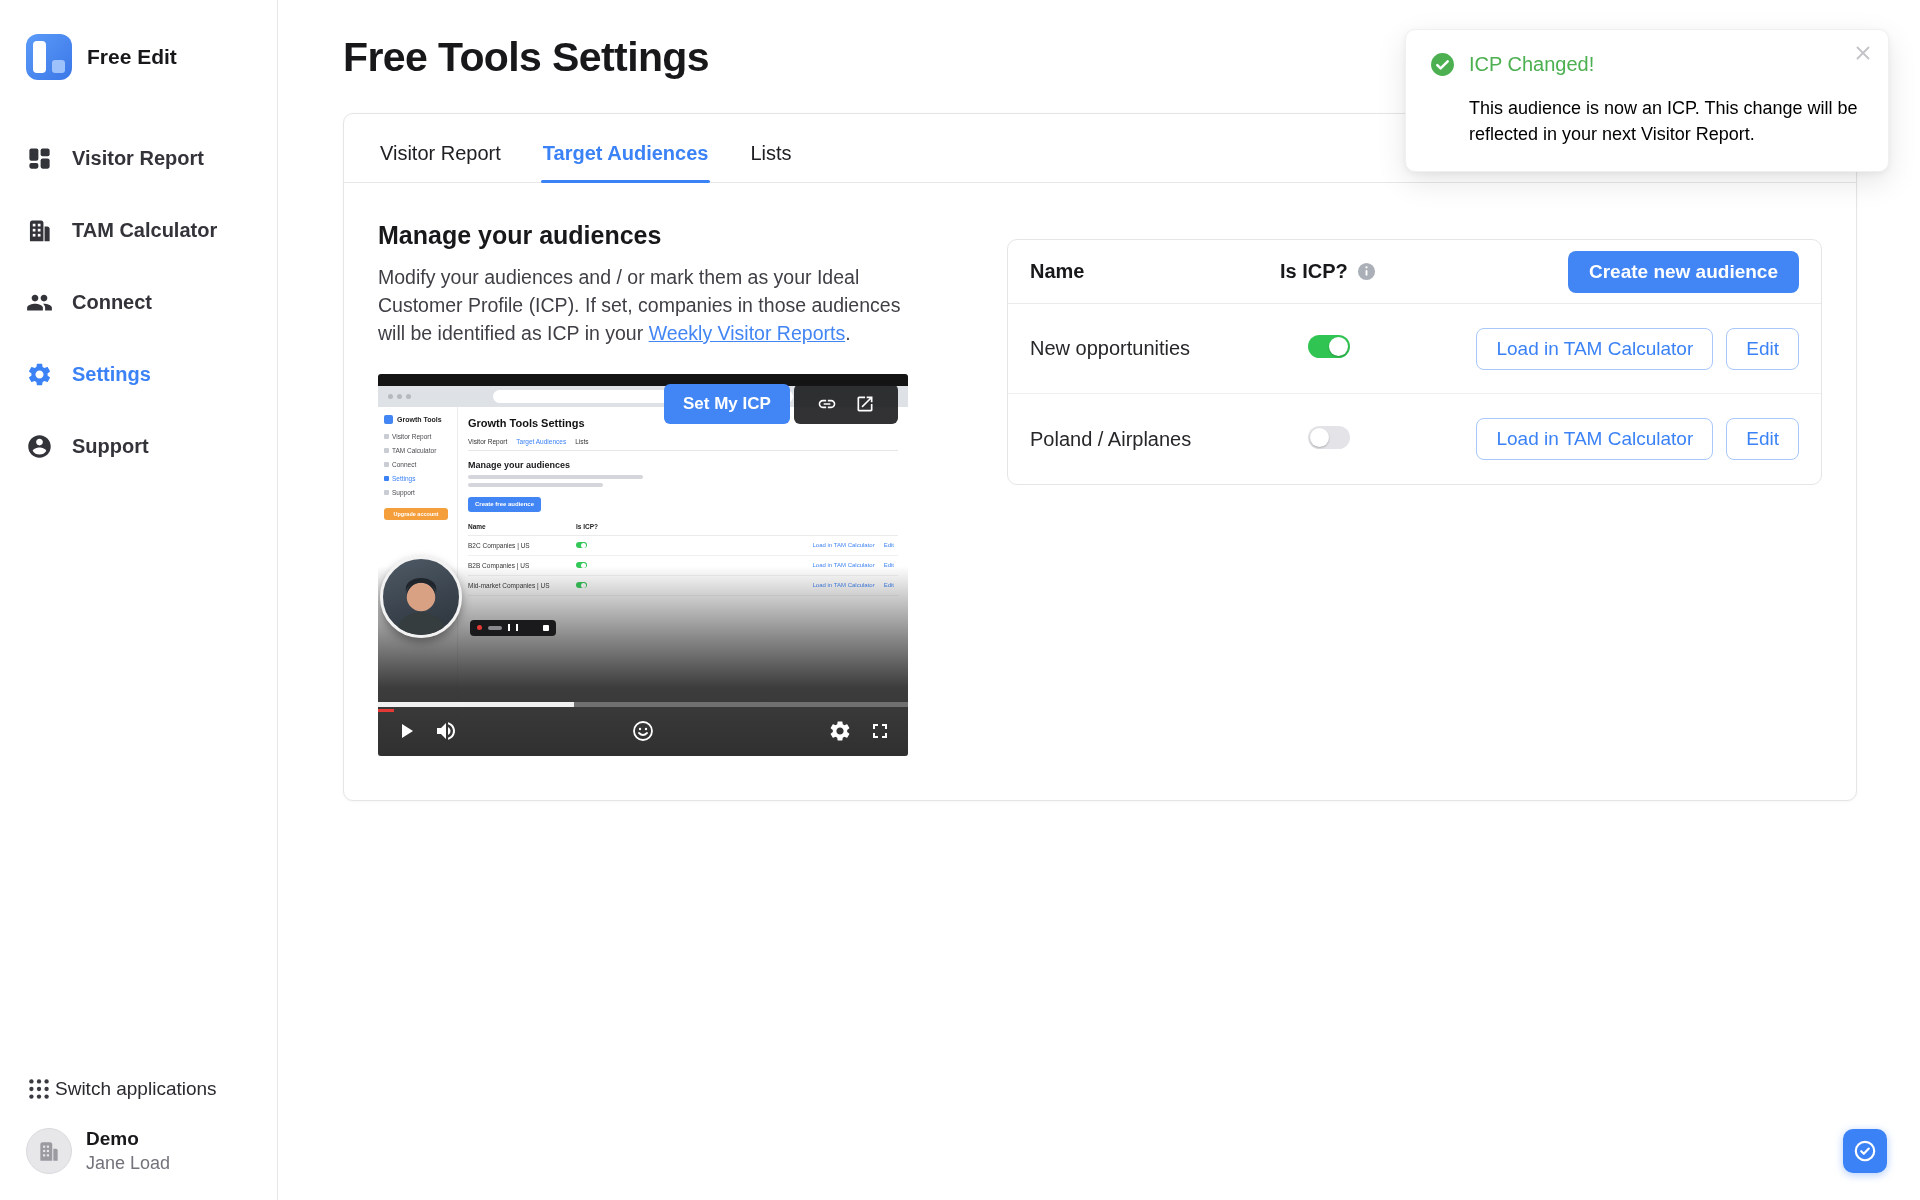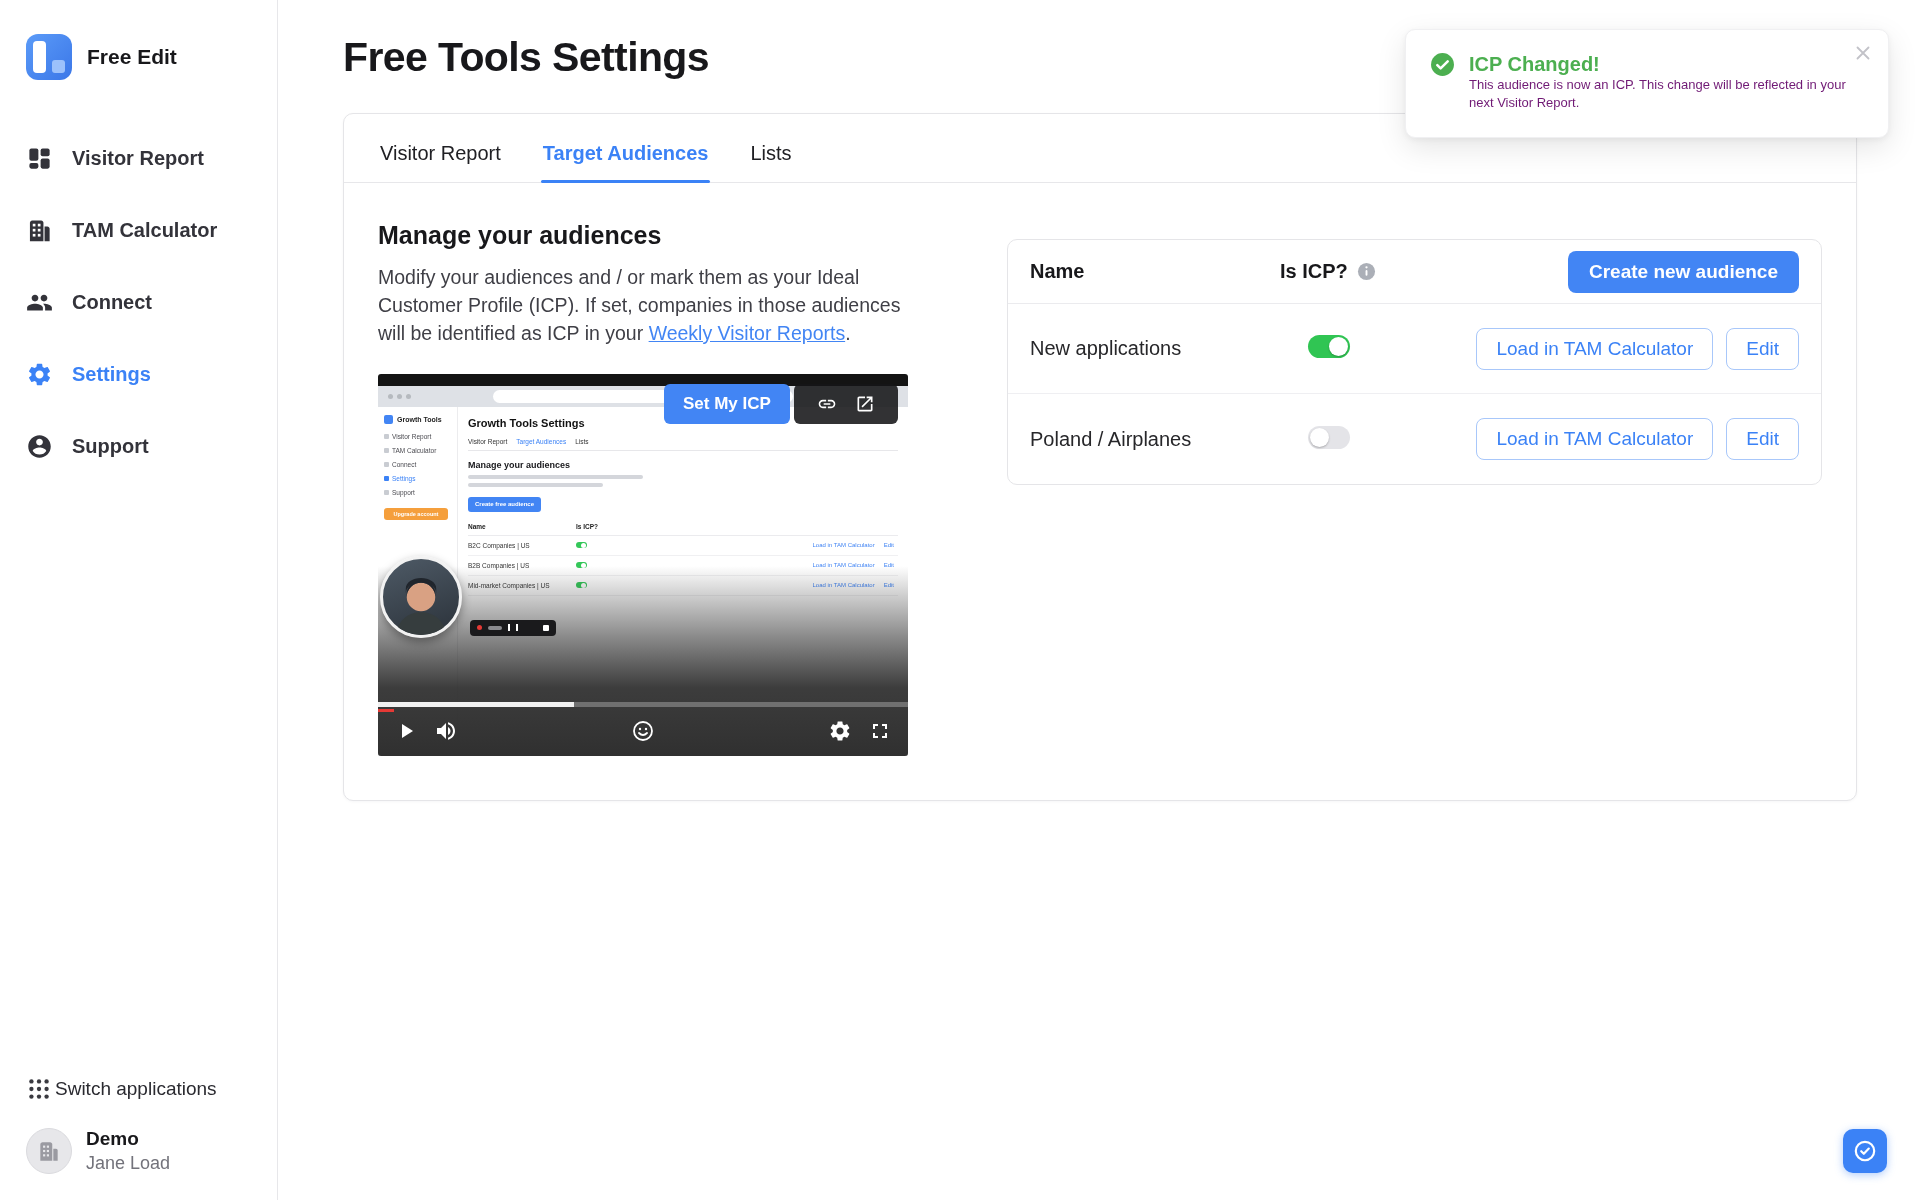--- a/index.html
+++ b/index.html
@@ -156,7 +156,7 @@
     display:flex; gap:14px; z-index:10; }
   .t-icon { width:25px; height:25px; flex:0 0 25px; }
   .t-icon svg { width:25px; height:25px; }
-  .t-title { font-size:20px; font-weight:700; color:#4CAF50; margin-top:1px; }
+  .t-title { font-size:20px; font-weight:400; color:#4CAF50; margin-top:1px; }
   .t-msg { font-size:13px; color:#701a75; line-height:1.42; margin-top:0; width:392px; }
   .t-close { position:absolute; top:12px; right:14px; width:22px; height:22px; cursor:pointer; }
 

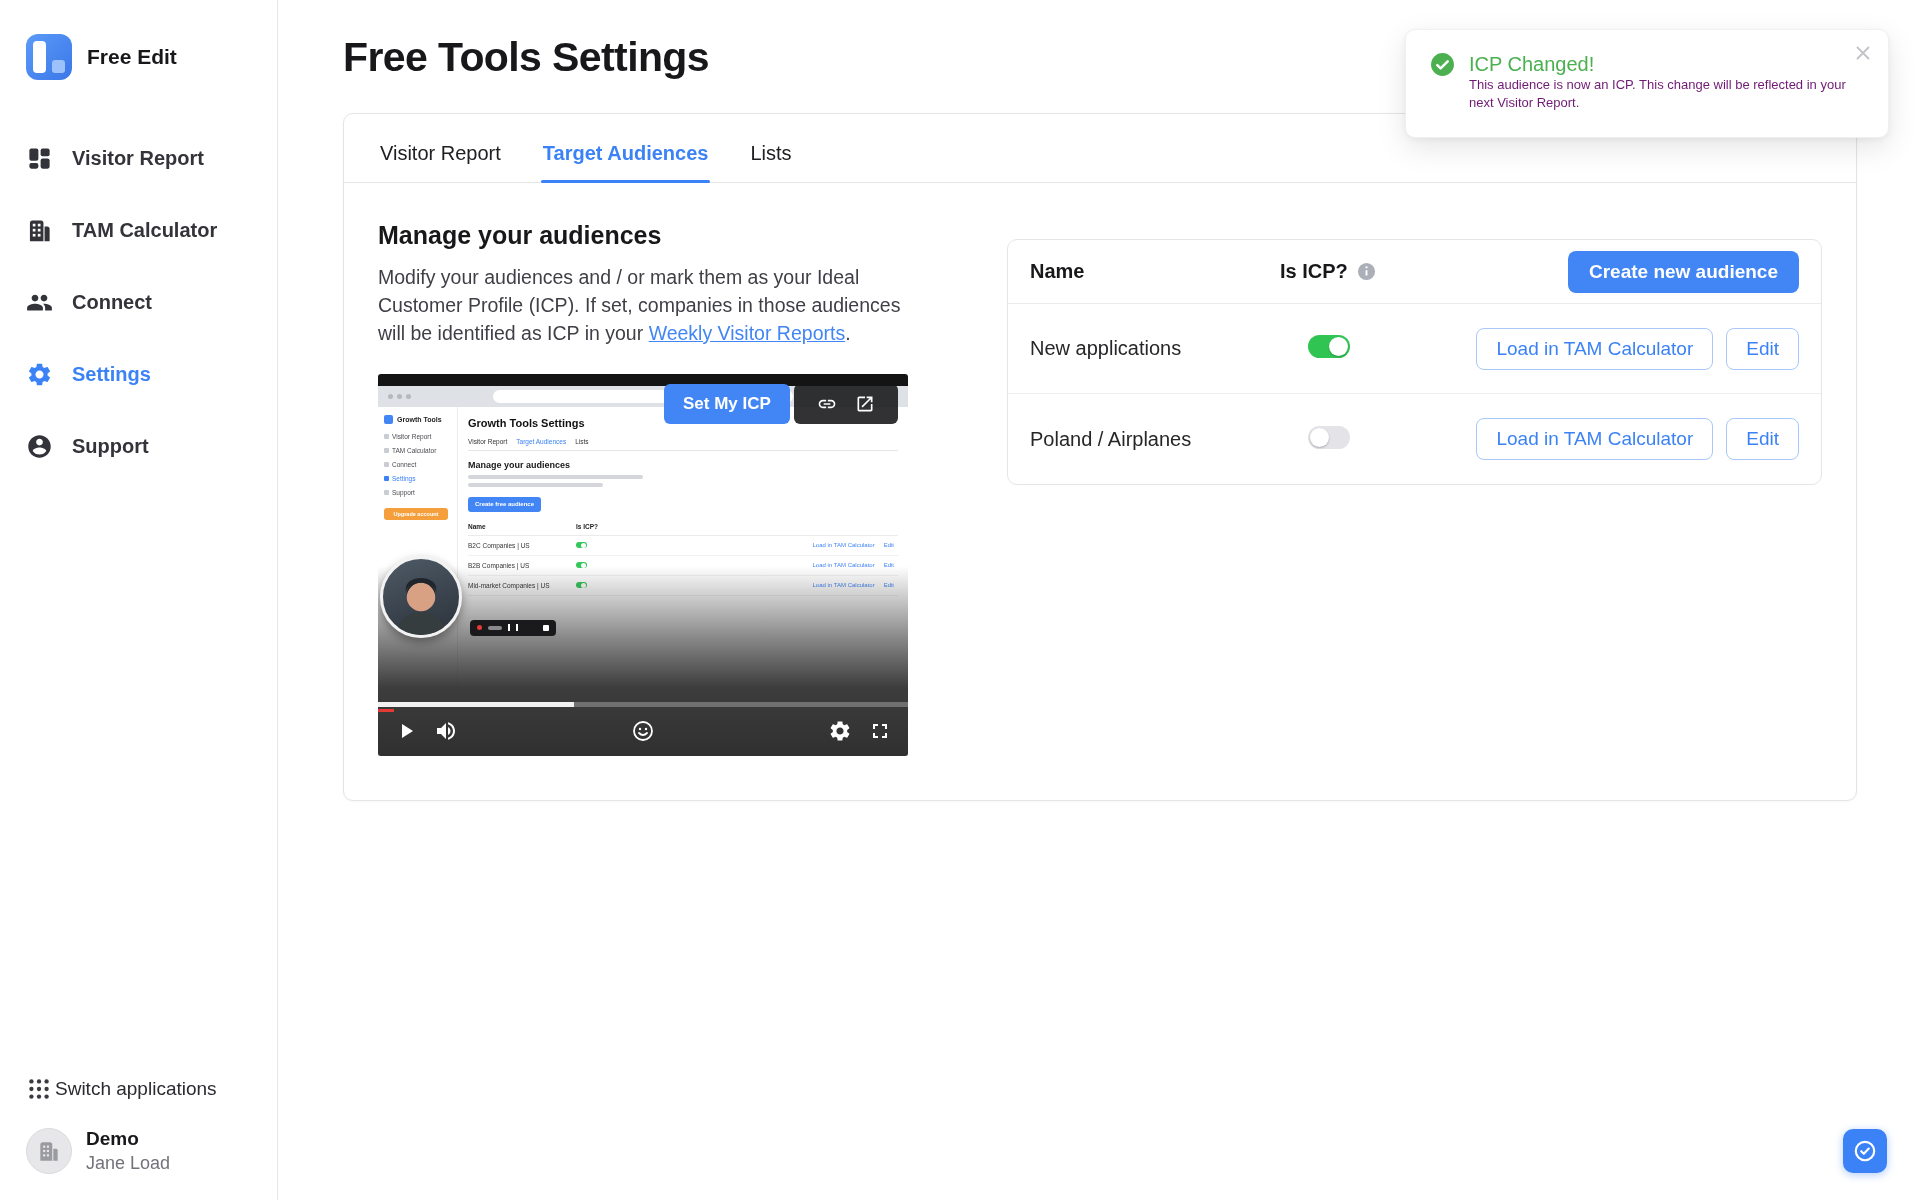--- a/index.html
+++ b/index.html
@@ -157,7 +157,7 @@
   .t-icon { width:25px; height:25px; flex:0 0 25px; }
   .t-icon svg { width:25px; height:25px; }
   .t-title { font-size:20px; font-weight:400; color:#4CAF50; margin-top:1px; }
-  .t-msg { font-size:13px; color:#701a75; line-height:1.42; margin-top:0; width:392px; }
+  .t-msg { font-size:18px; color:#000000; line-height:1.42; margin-top:20px; width:392px; }
   .t-close { position:absolute; top:12px; right:14px; width:22px; height:22px; cursor:pointer; }
 
   

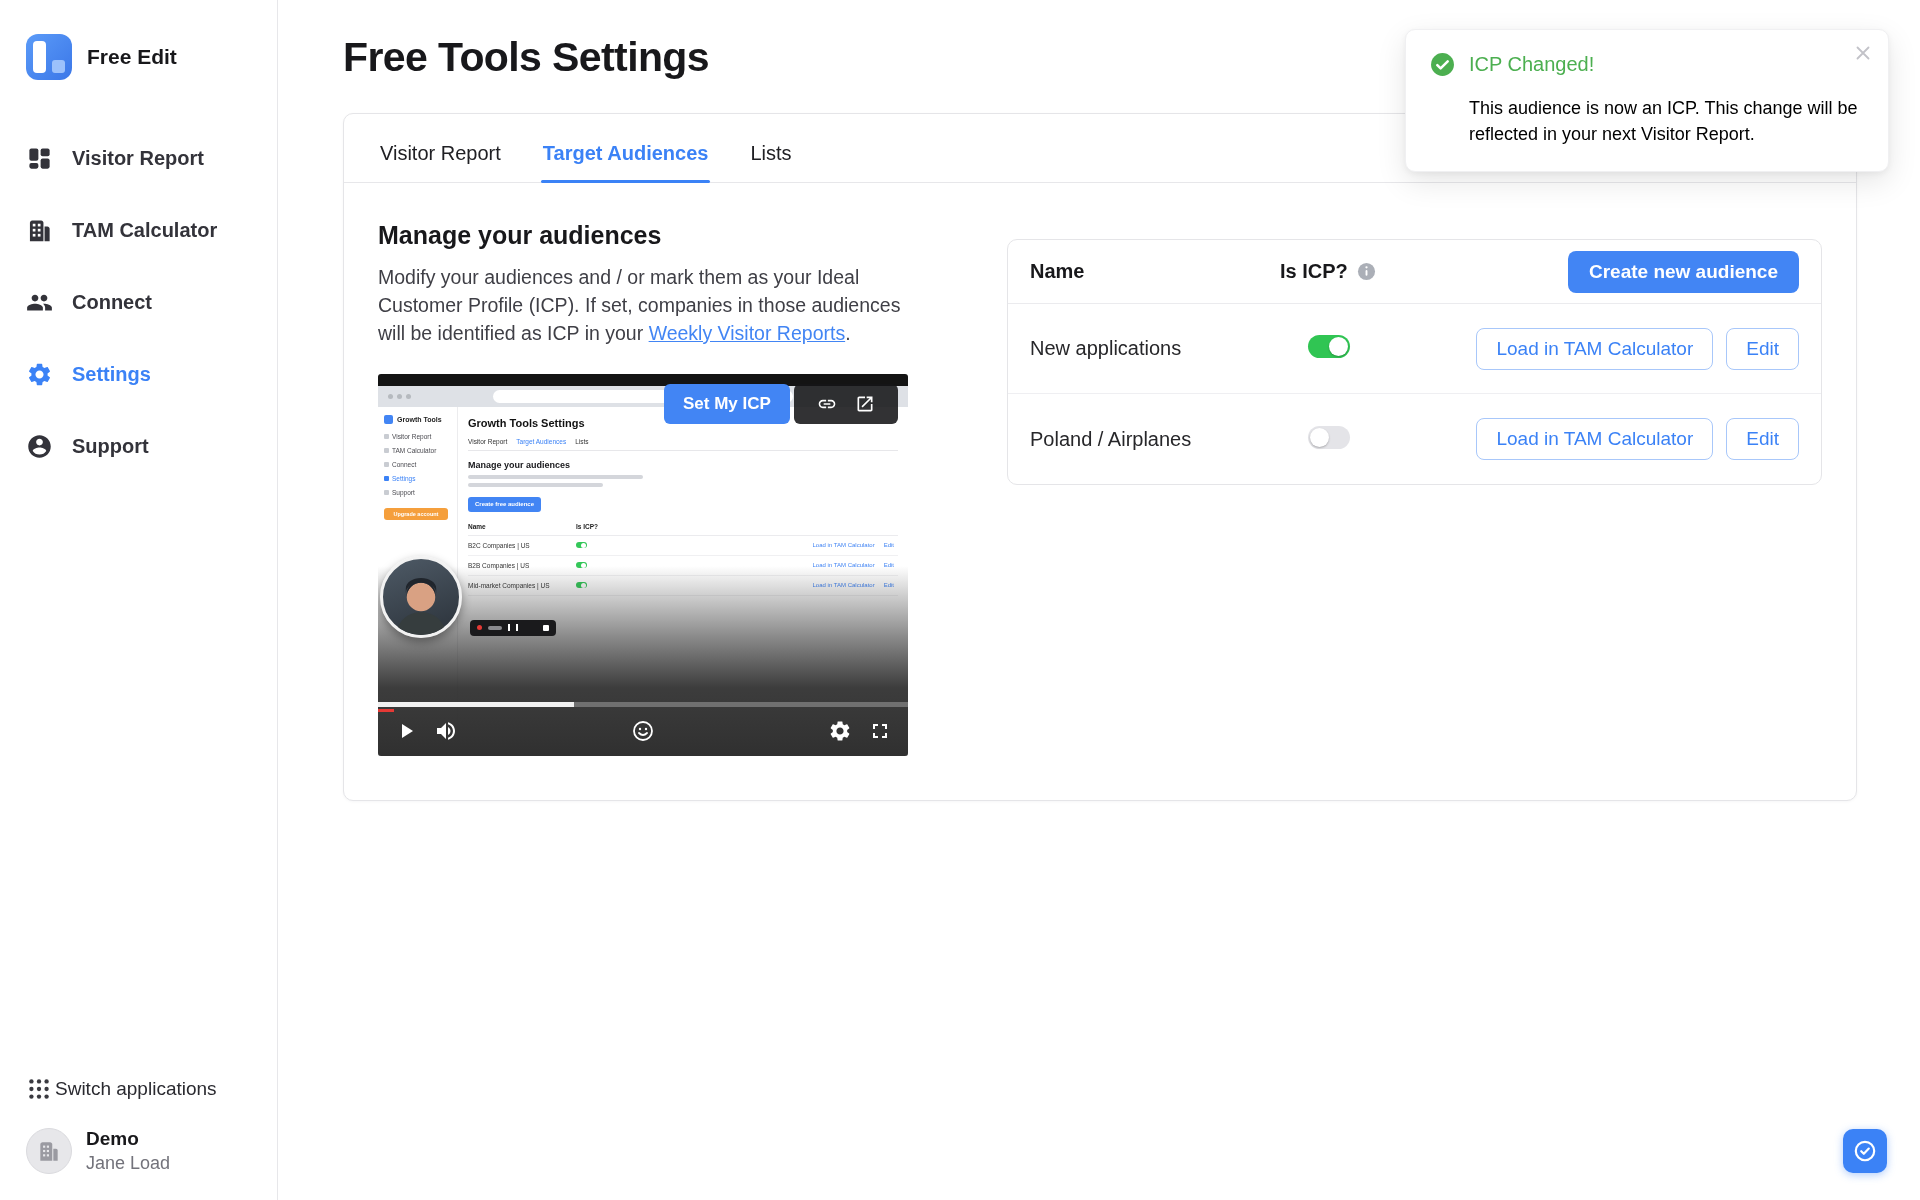--- a/index.html
+++ b/index.html
@@ -448,7 +448,7 @@
           </div>
 
           <div class="trow">
-            <span class="cell-name">New applications</span>
+            <span class="cell-name">New opportunities</span>
             <span>
               <span class="toggle on" style="display:inline-block"><span class="knob"></span></span>
             </span>

